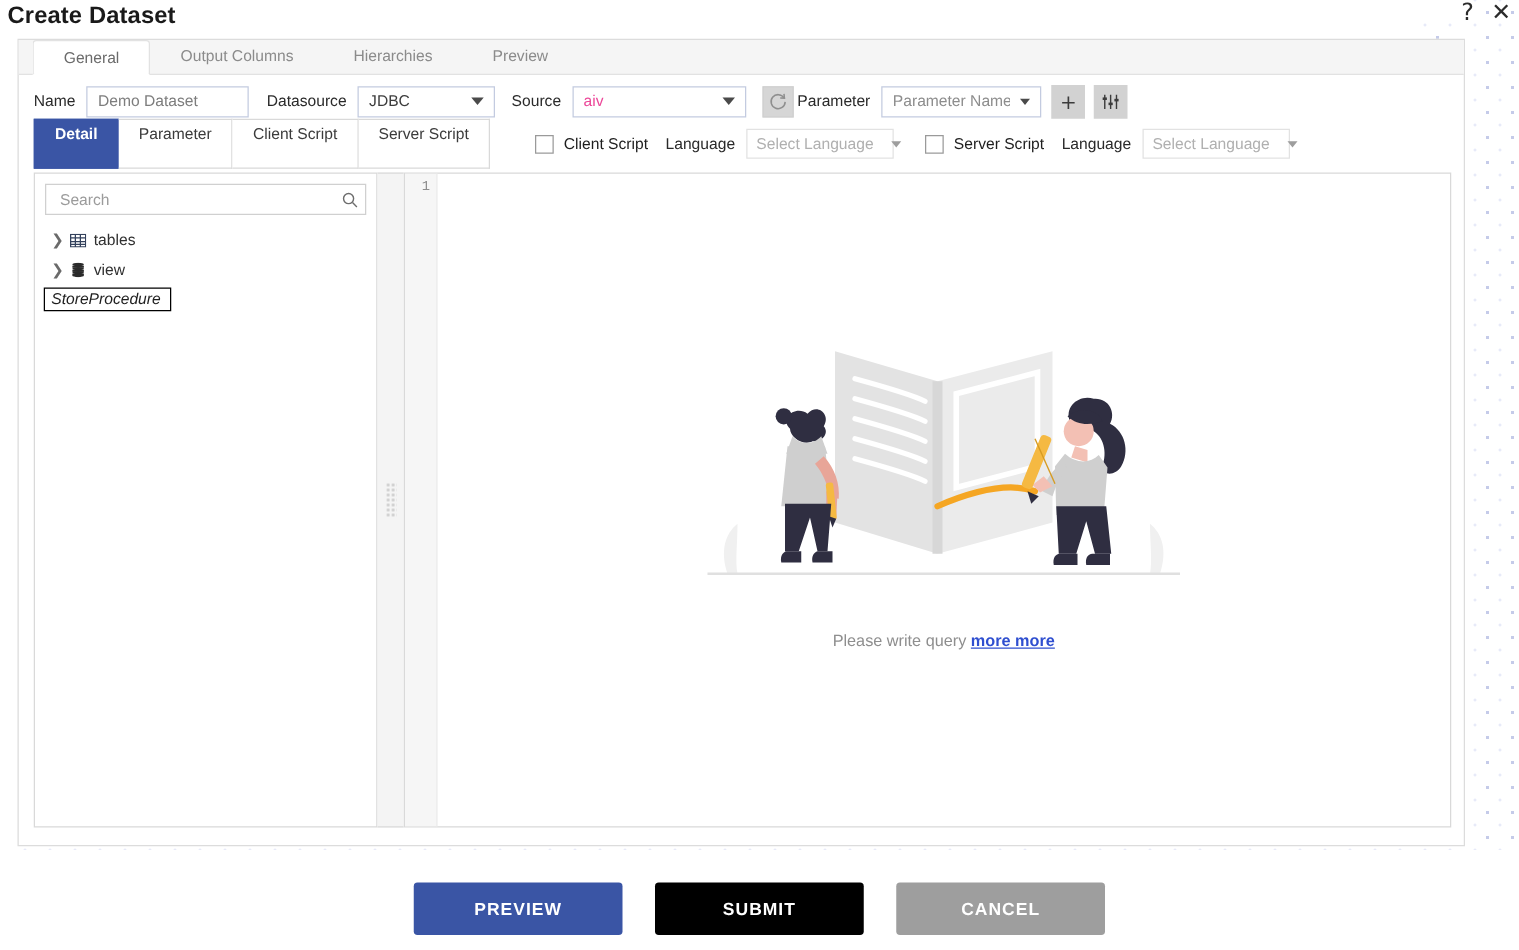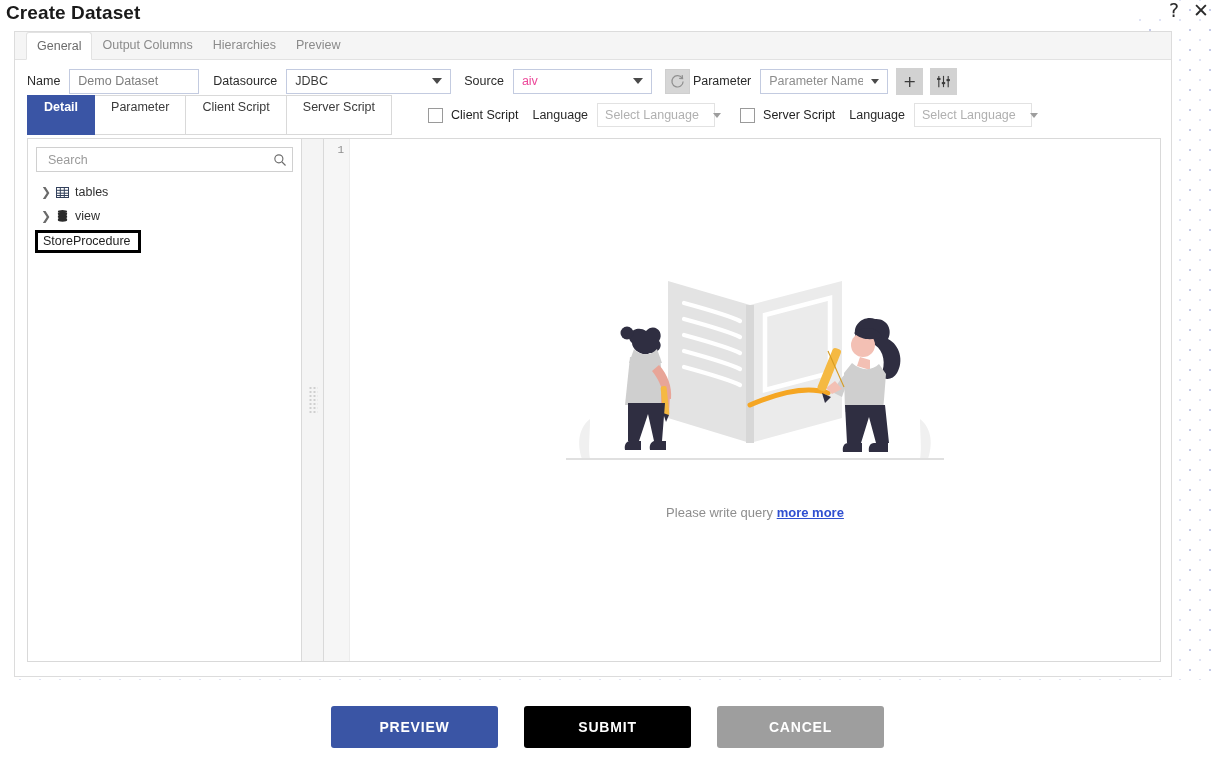--- a/index.html
+++ b/index.html
@@ -59,7 +59,7 @@
   }
   .ttab {
     height: 27px; line-height: 27px;
-    padding: 0 10px;
+    padding: 0 24px;
     font-size: 12.5px; color: #8b8b8b;
     cursor: pointer; white-space: nowrap;
   }

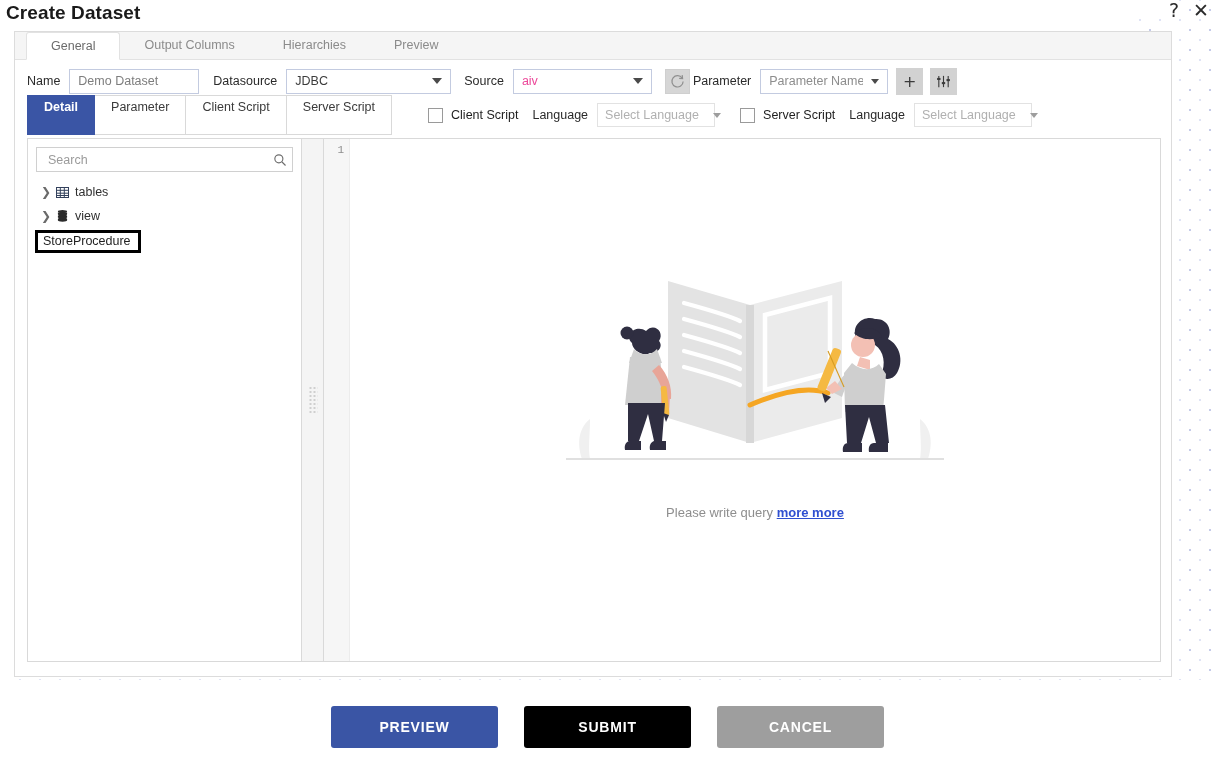--- a/index.html
+++ b/index.html
@@ -281,7 +281,7 @@
     <div class="txtbox" style="width:130px;">Demo Dataset</div>
 
     <span class="fld-label" style="margin-left:14px;">Datasource</span>
-    <div class="selbox" style="width:165px;">
+    <div class="selbox" style="width:110px;">
       <span class="cap">JDBC</span>
       <span class="caret"></span>
     </div>

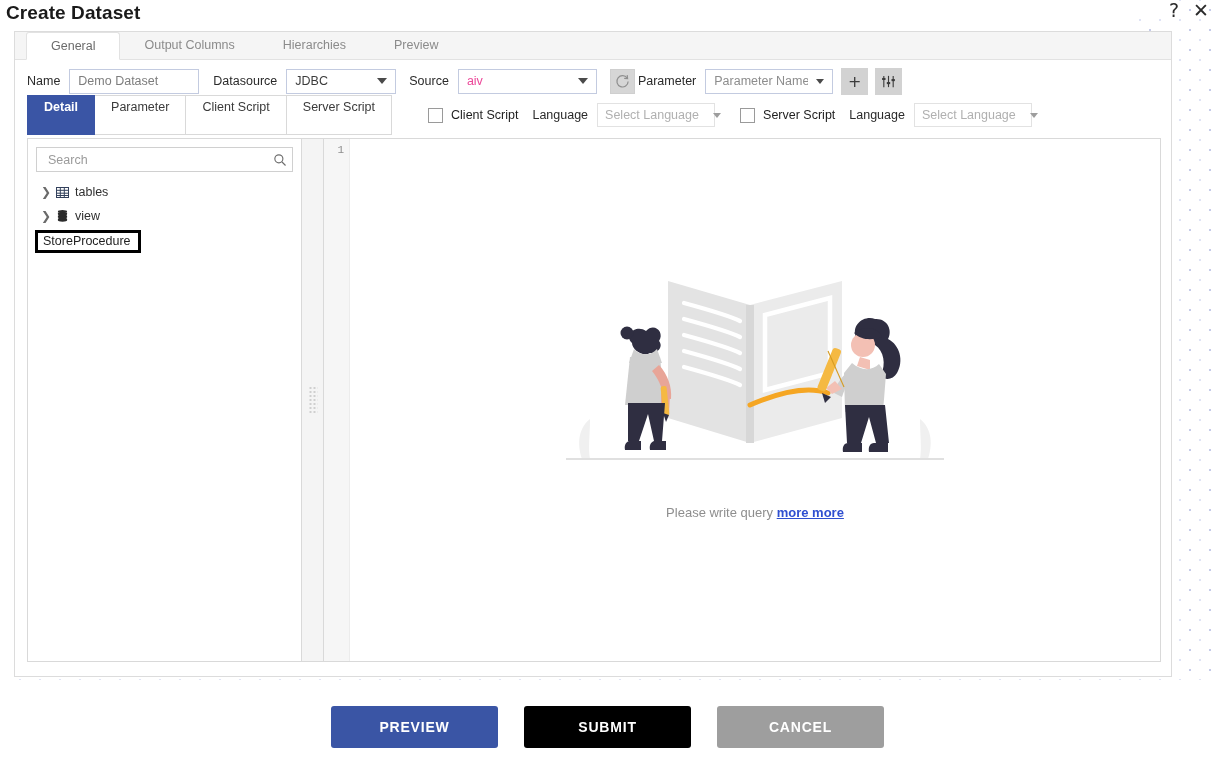--- a/index.html
+++ b/index.html
@@ -192,8 +192,8 @@
   .tree-icon { width: 13px; display: flex; align-items: center; justify-content: center; }
   #sp-node {
     margin: 2px 0 0 7px; display: inline-flex; align-items: center;
-    border: 3px solid #000000; padding: 1px 7px 2px 5px;
-    font-size: 12.5px; color: #1e1e1e; cursor: pointer;
+    border: 1px solid #000000; padding: 1px 7px 2px 5px;
+    font-size: 12.5px; color: #1e1e1e; cursor: pointer; font-style: italic;
   }
 
   #splitter {

